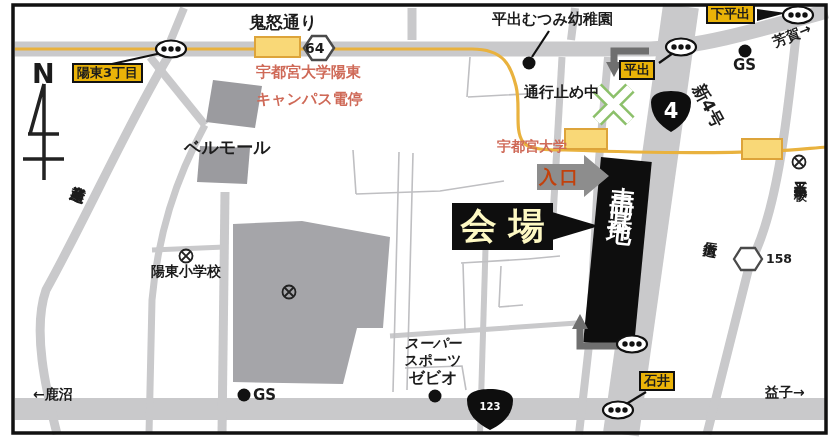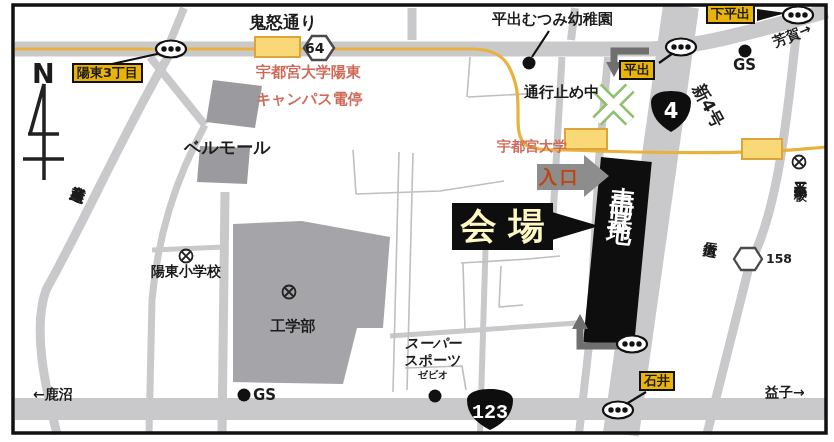--- a/index.html
+++ b/index.html
@@ -206,7 +206,6 @@
   <div class="lbl" style="left:184px;top:129px;font-size:17px;margin-top:9px;">ベルモール</div>
   <div class="lbl vert" style="left:72px;top:174px;font-size:15px;transform:rotate(18deg);">産業通り</div>
   <div class="lbl center" style="left:149px;top:263px;width:74px;font-size:14px;">陽東小学校</div>
-  <div class="lbl center" style="left:246px;top:318px;width:94px;font-size:15px;">工学部</div>
 
   <div class="lbl" style="left:33px;top:386px;font-size:14px;">←鹿沼</div>
   <div class="lbl" style="left:253px;top:387px;font-size:15px;">GS</div>

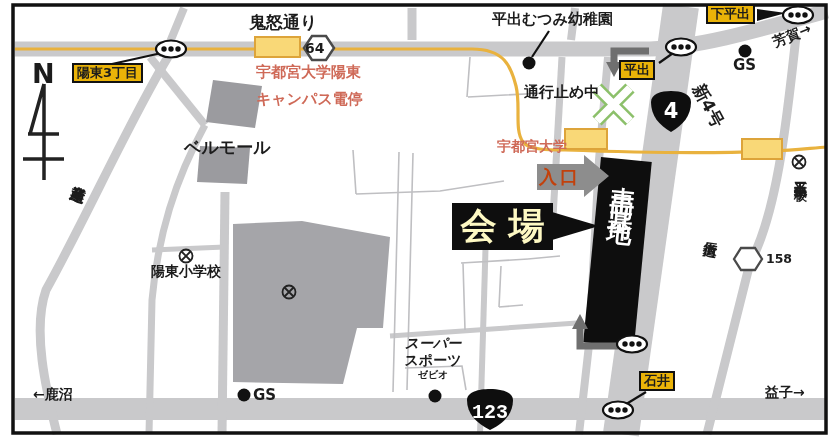--- a/index.html
+++ b/index.html
@@ -211,7 +211,7 @@
   <div class="lbl" style="left:253px;top:387px;font-size:15px;">GS</div>
   <div class="lbl center" style="left:398px;top:335px;width:70px;font-size:14px;font-style:italic;">スーパー</div>
   <div class="lbl center" style="left:398px;top:352px;width:70px;font-size:14px;">スポーツ</div>
-  <div class="lbl center" style="left:398px;top:369px;width:70px;font-size:10px;">ゼビオ</div>
+  <div class="lbl center" style="left:398px;top:369px;width:70px;font-size:16px;">ゼビオ</div>
 
   <div class="lbl center white" style="left:470px;top:401px;width:40px;font-size:20px;font-family:Liberation Mono, monospace;">123</div>
   <div class="lbl boxed" style="left:639px;top:371px;">石井</div>

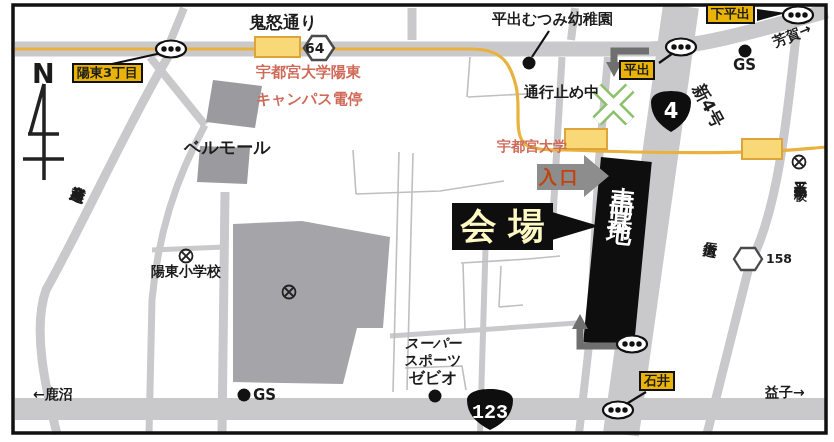--- a/index.html
+++ b/index.html
@@ -213,7 +213,7 @@
   <div class="lbl center" style="left:398px;top:352px;width:70px;font-size:14px;">スポーツ</div>
   <div class="lbl center" style="left:398px;top:369px;width:70px;font-size:16px;">ゼビオ</div>
 
-  <div class="lbl center white" style="left:470px;top:401px;width:40px;font-size:20px;font-family:Liberation Mono, monospace;">123</div>
+  <div class="lbl center white" style="left:470px;top:401px;width:40px;font-size:10px;">123</div>
   <div class="lbl boxed" style="left:639px;top:371px;">石井</div>
   <div class="lbl" style="left:765px;top:384px;font-size:14px;">益子→</div>
 

